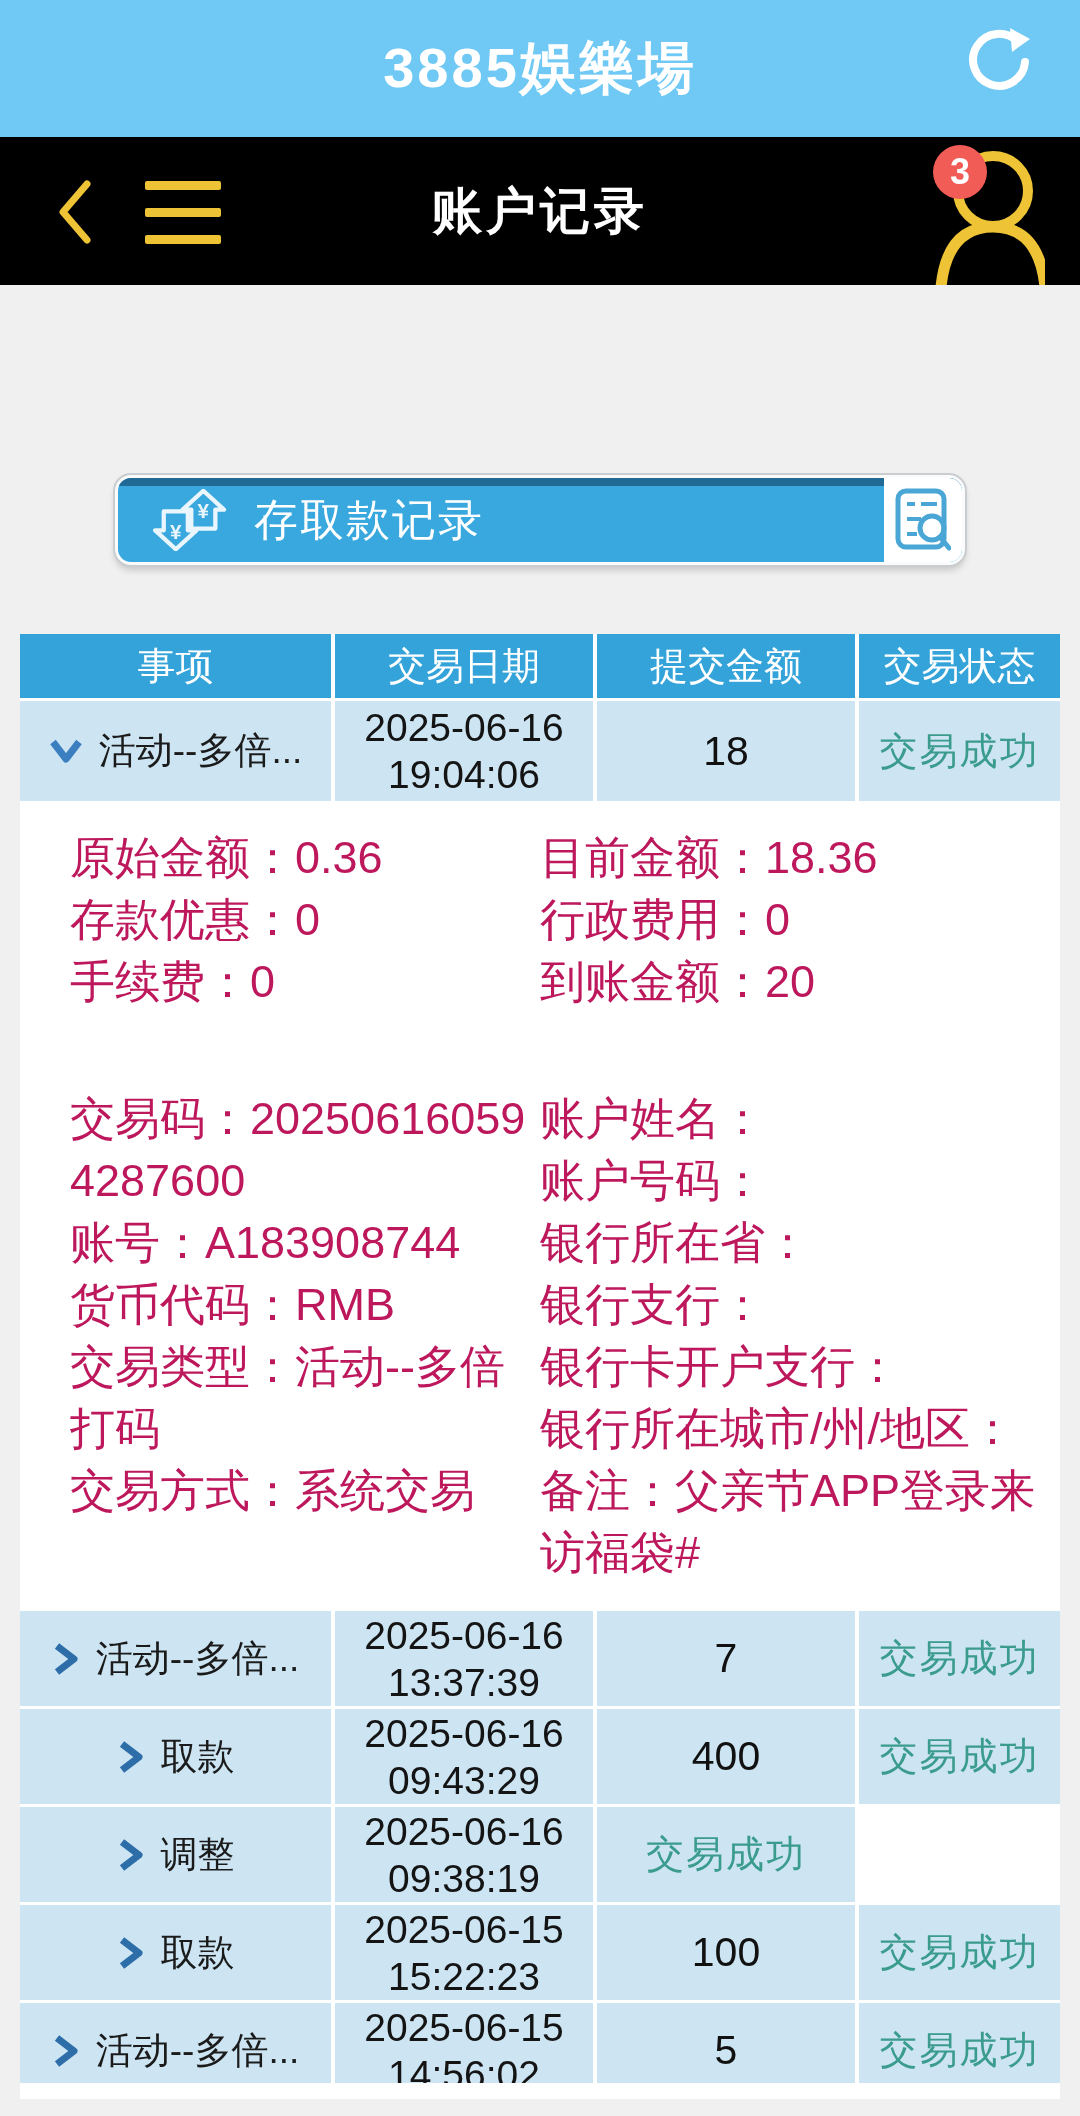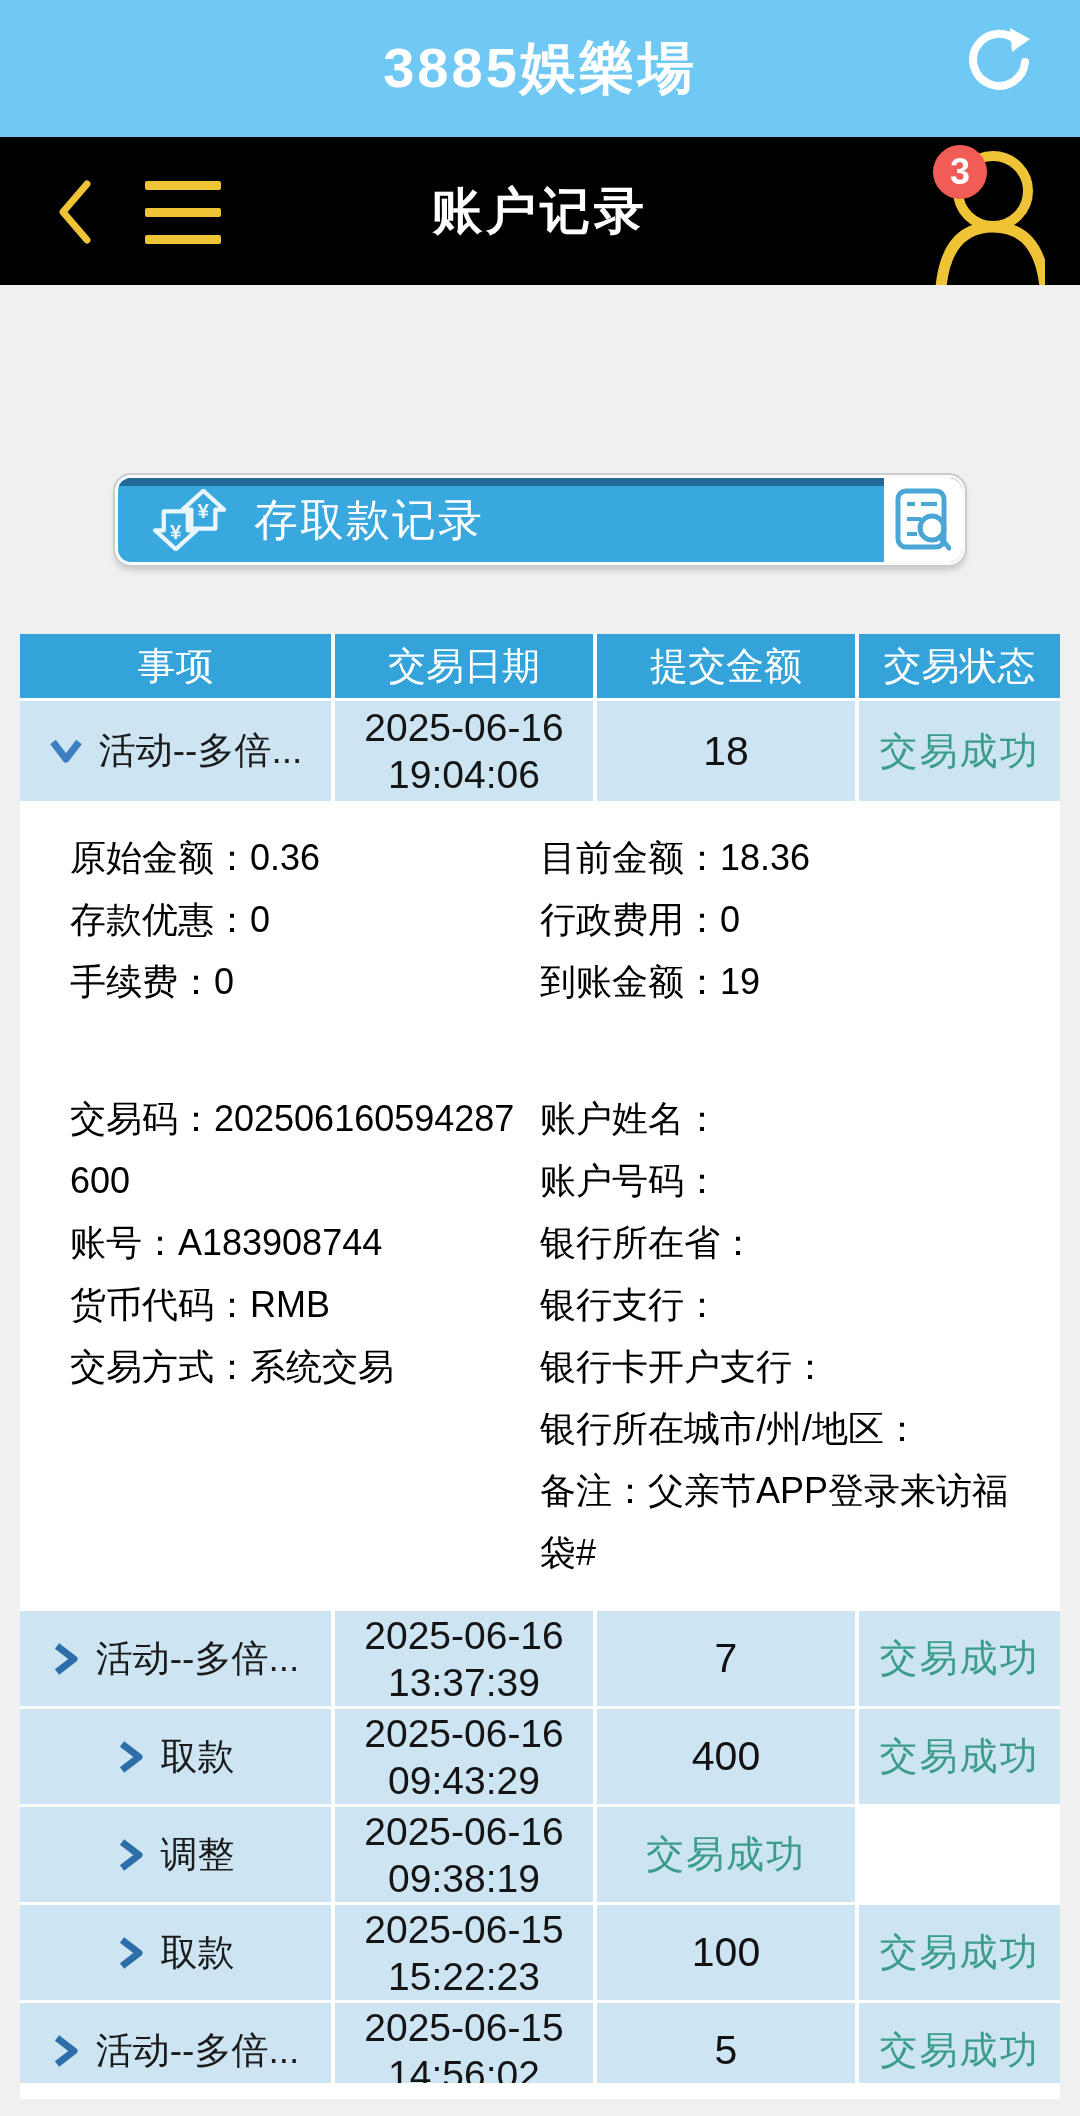--- a/index.html
+++ b/index.html
@@ -58,7 +58,7 @@
   
   .detail{background:#fff;height:800px;box-sizing:border-box;
     padding:26px 0 0 50px;display:flex;overflow:hidden;}
-  .dcol{font-size:36px;color:#000000;line-height:62px;word-break:break-all;}
+  .dcol{font-size:45px;color:#be185d;line-height:62px;word-break:break-all;}
   .dcol.left{width:458px;}
   .dcol.right{width:500px;margin-left:12px;}
   .dgroup2{margin-top:75px;}

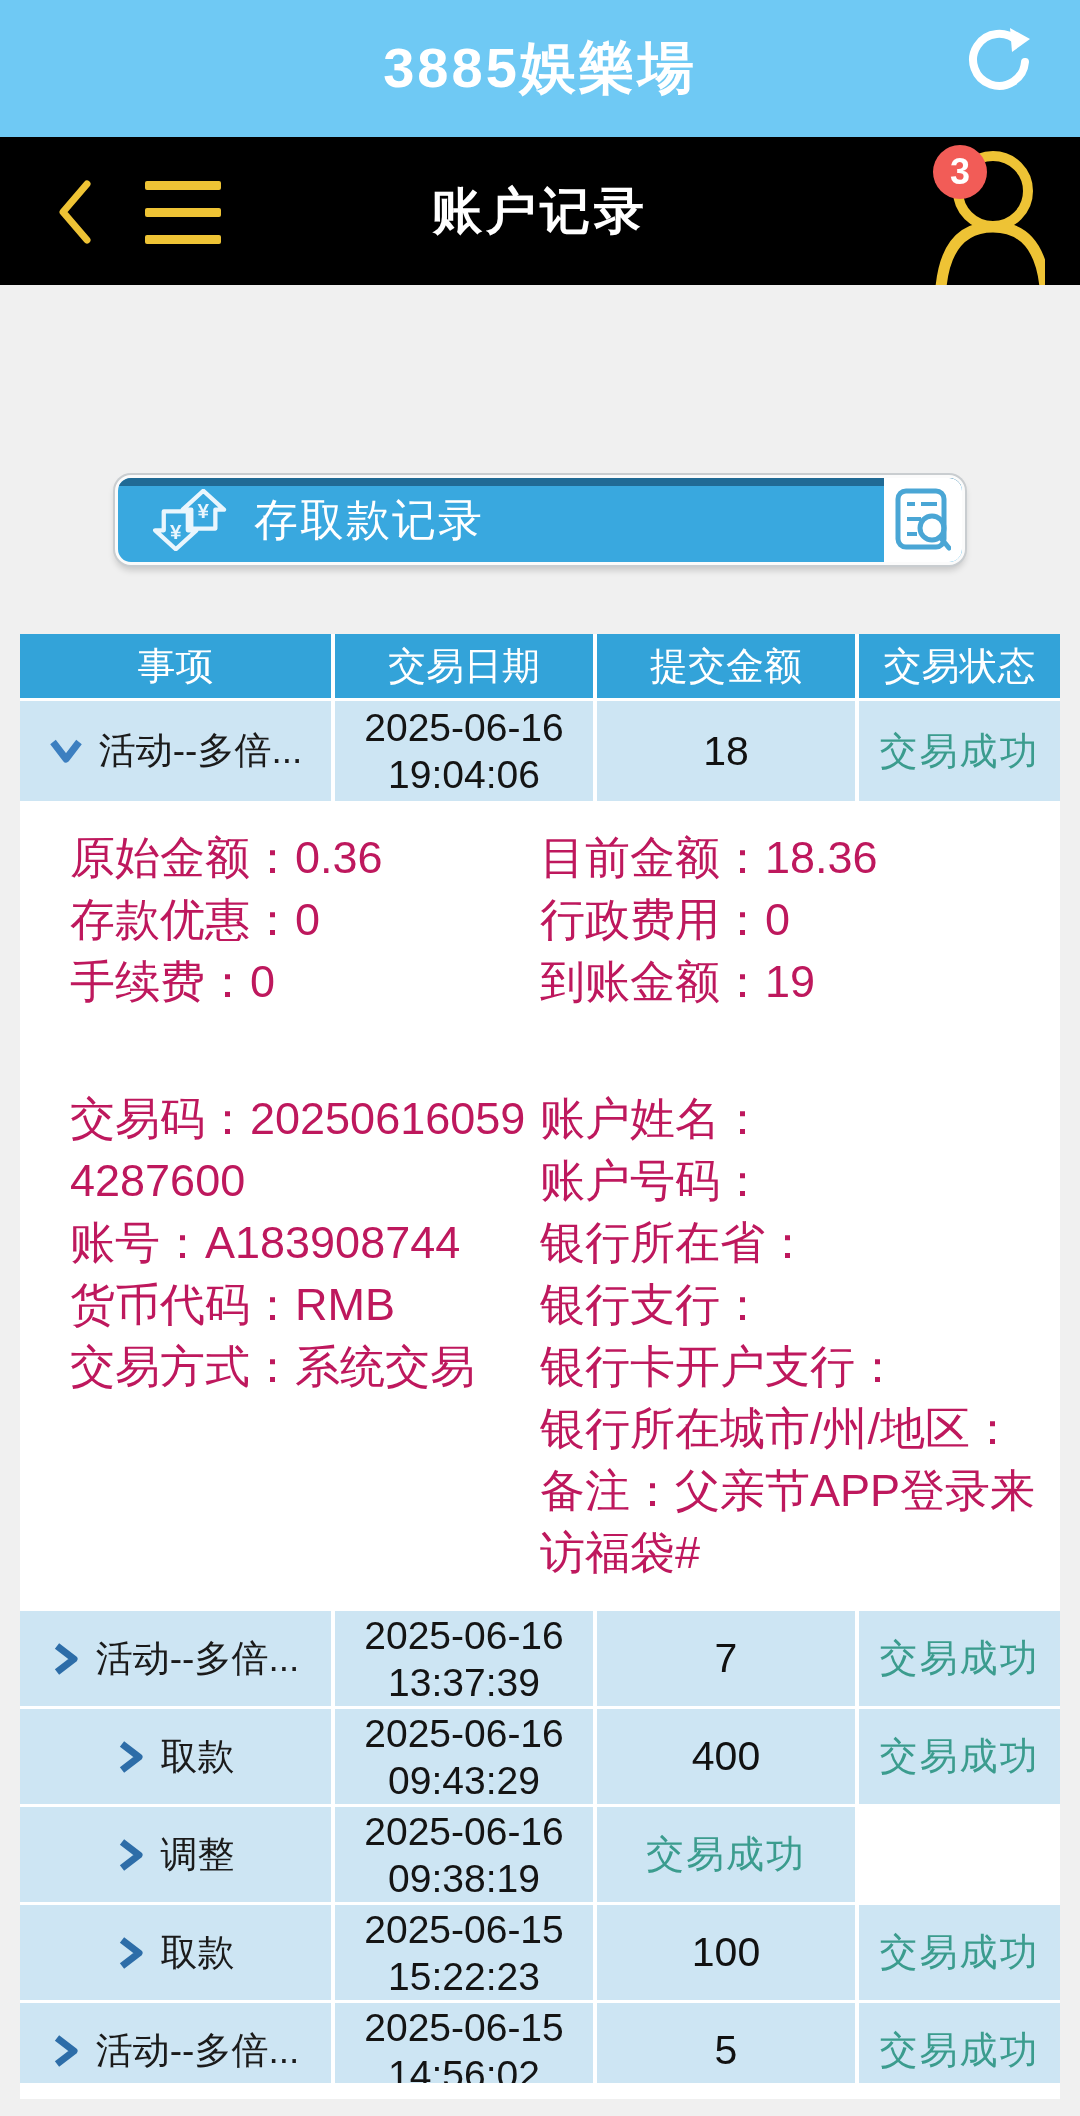--- a/index.html
+++ b/index.html
@@ -161,7 +161,7 @@
       <div class="dcol right">
         <div>目前金额：18.36</div>
         <div>行政费用：0</div>
-        <div>到账金额：19</div>
+        <div>到账金额：20</div>
         <div class="dgroup2">
           <div>账户姓名：</div>
           <div>账户号码：</div>

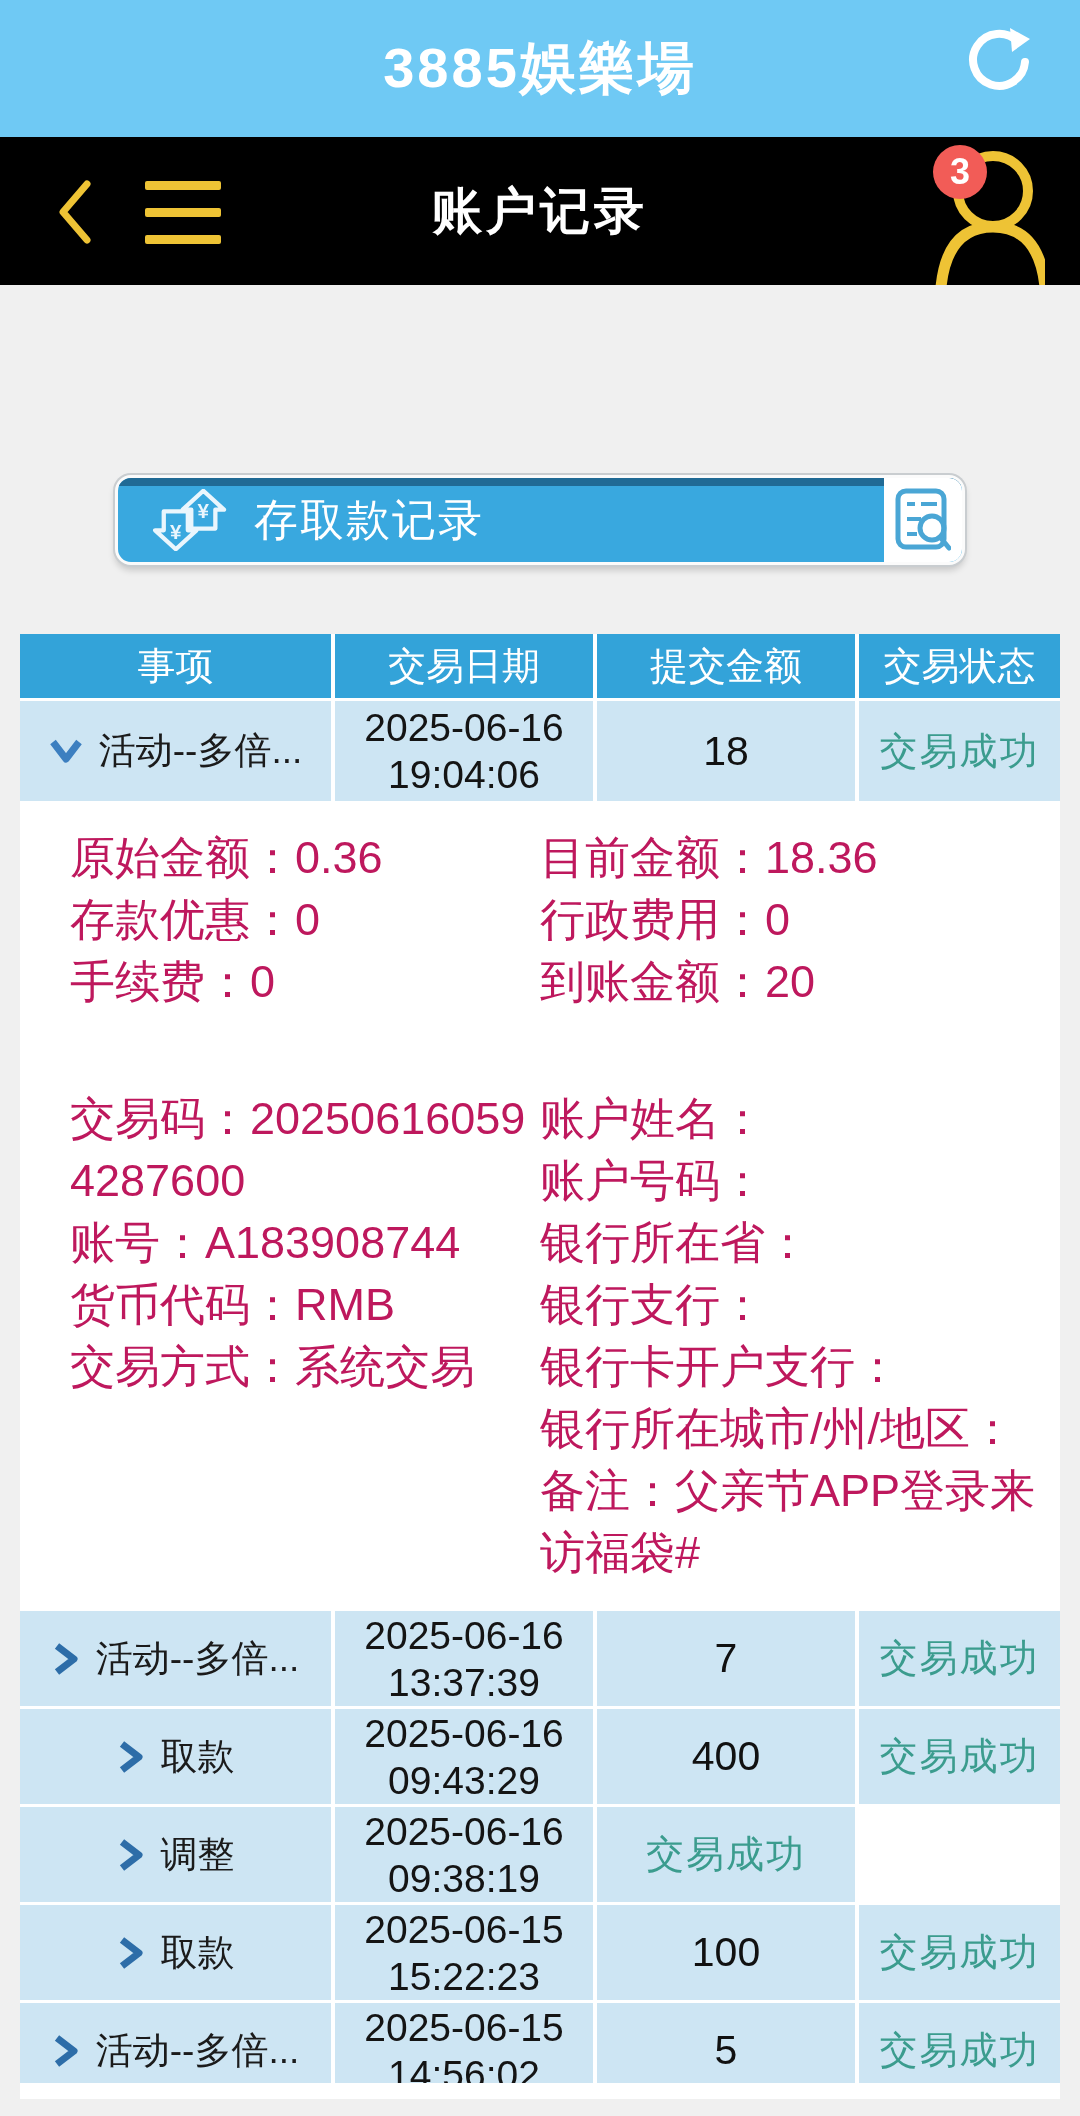--- a/index.html
+++ b/index.html
@@ -155,6 +155,7 @@
           <div>交易码：202506160594287600</div>
           <div>账号：A183908744</div>
           <div>货币代码：RMB</div>
+          <div>交易类型：活动--多倍打码</div>
           <div>交易方式：系统交易</div>
         </div>
       </div>

